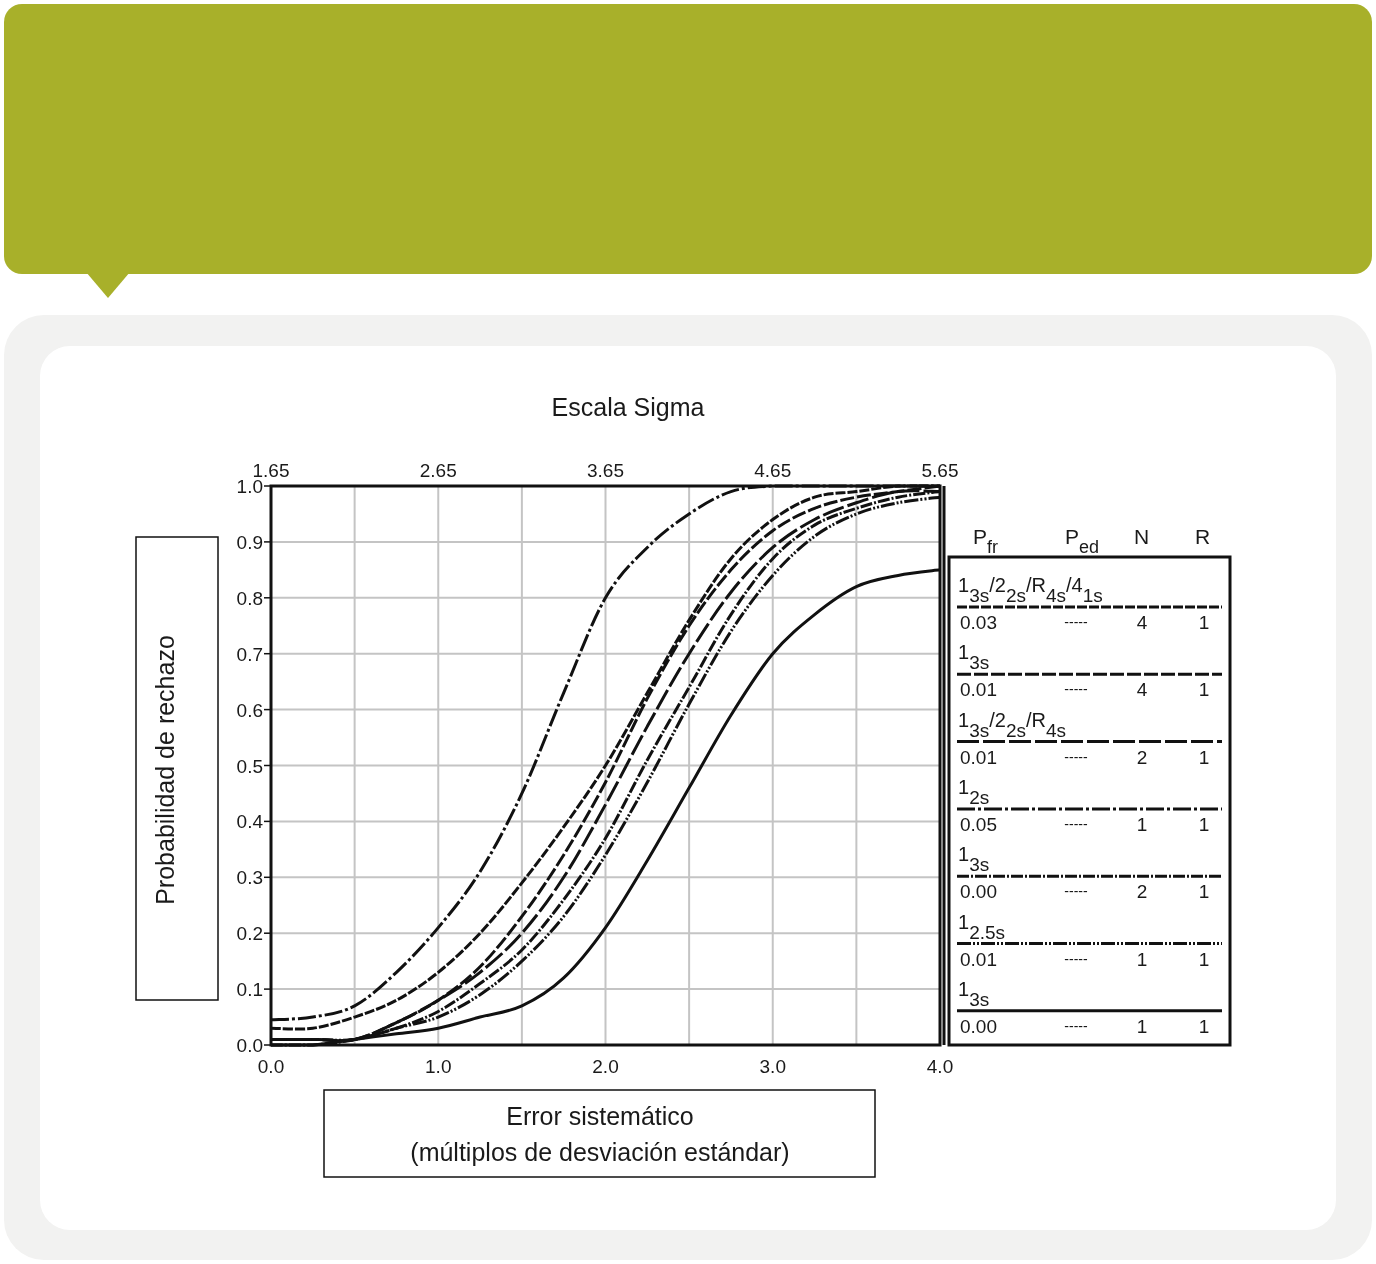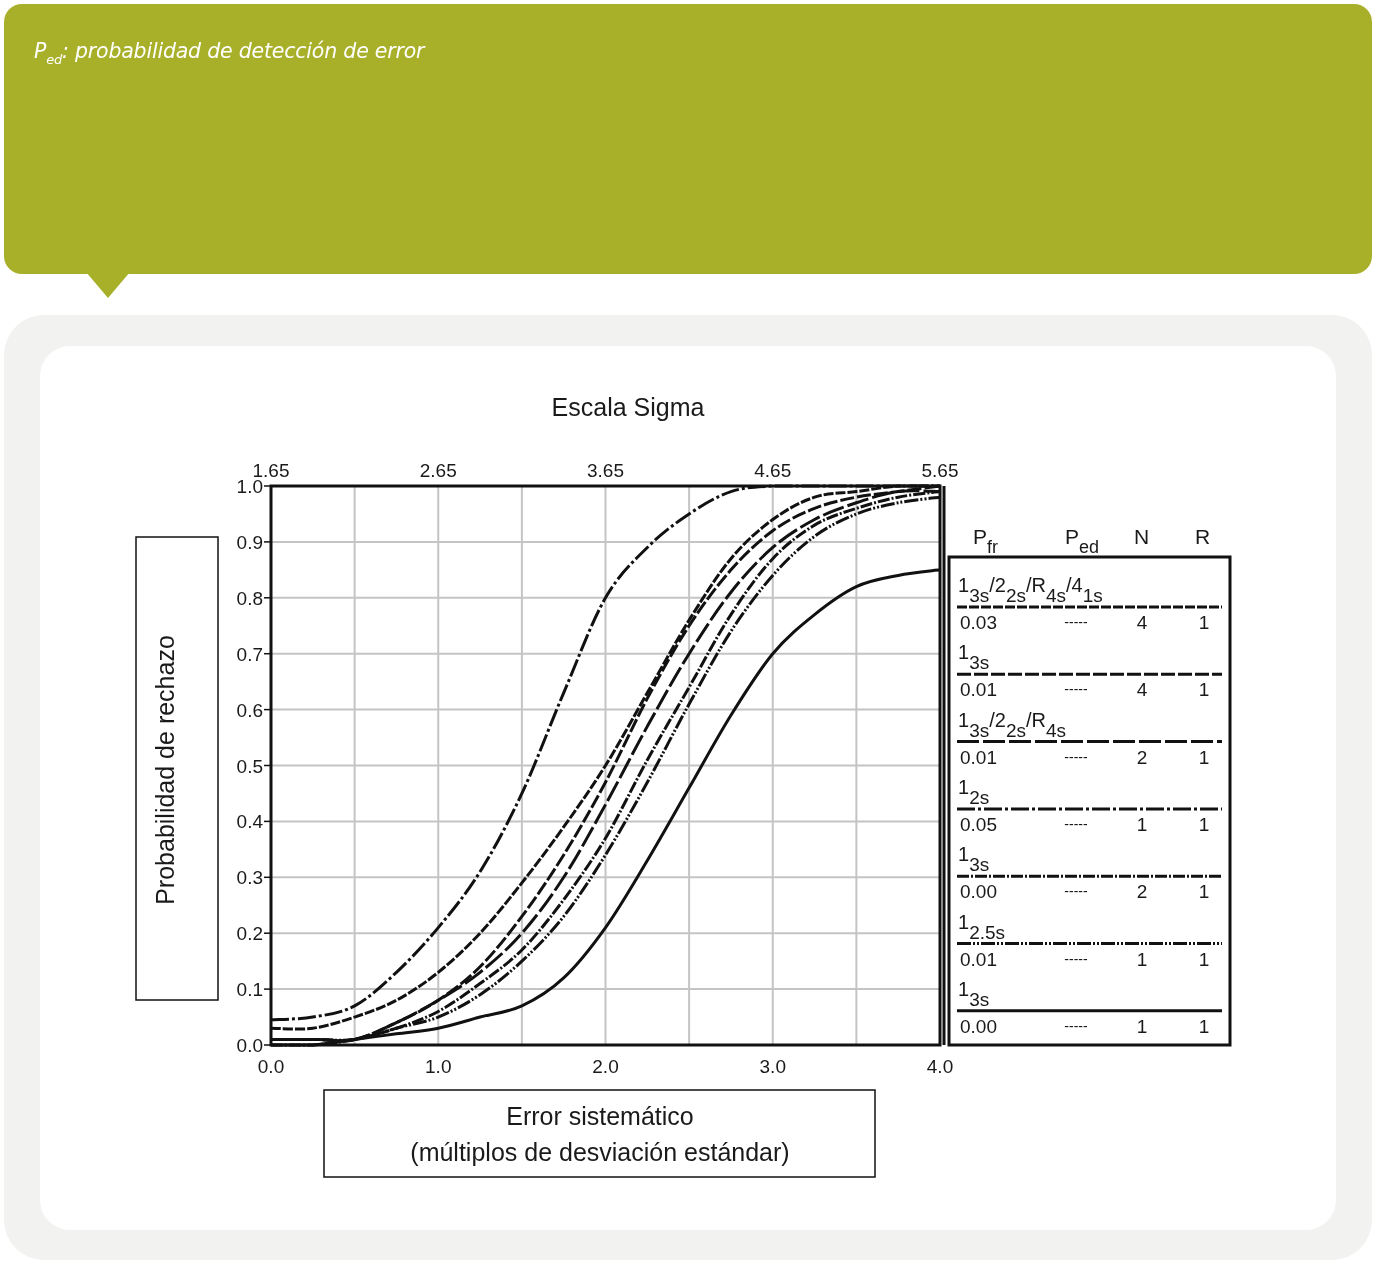--- a/index.html
+++ b/index.html
@@ -33,7 +33,6 @@
 <body>
 
 <div class="caption-box">
-  <div class="caption-line"><span>P</span><sub>ed</sub><span>: probabilidad de detección de error</span></div>
 </div>
 <div class="caption-pointer"></div>
 

